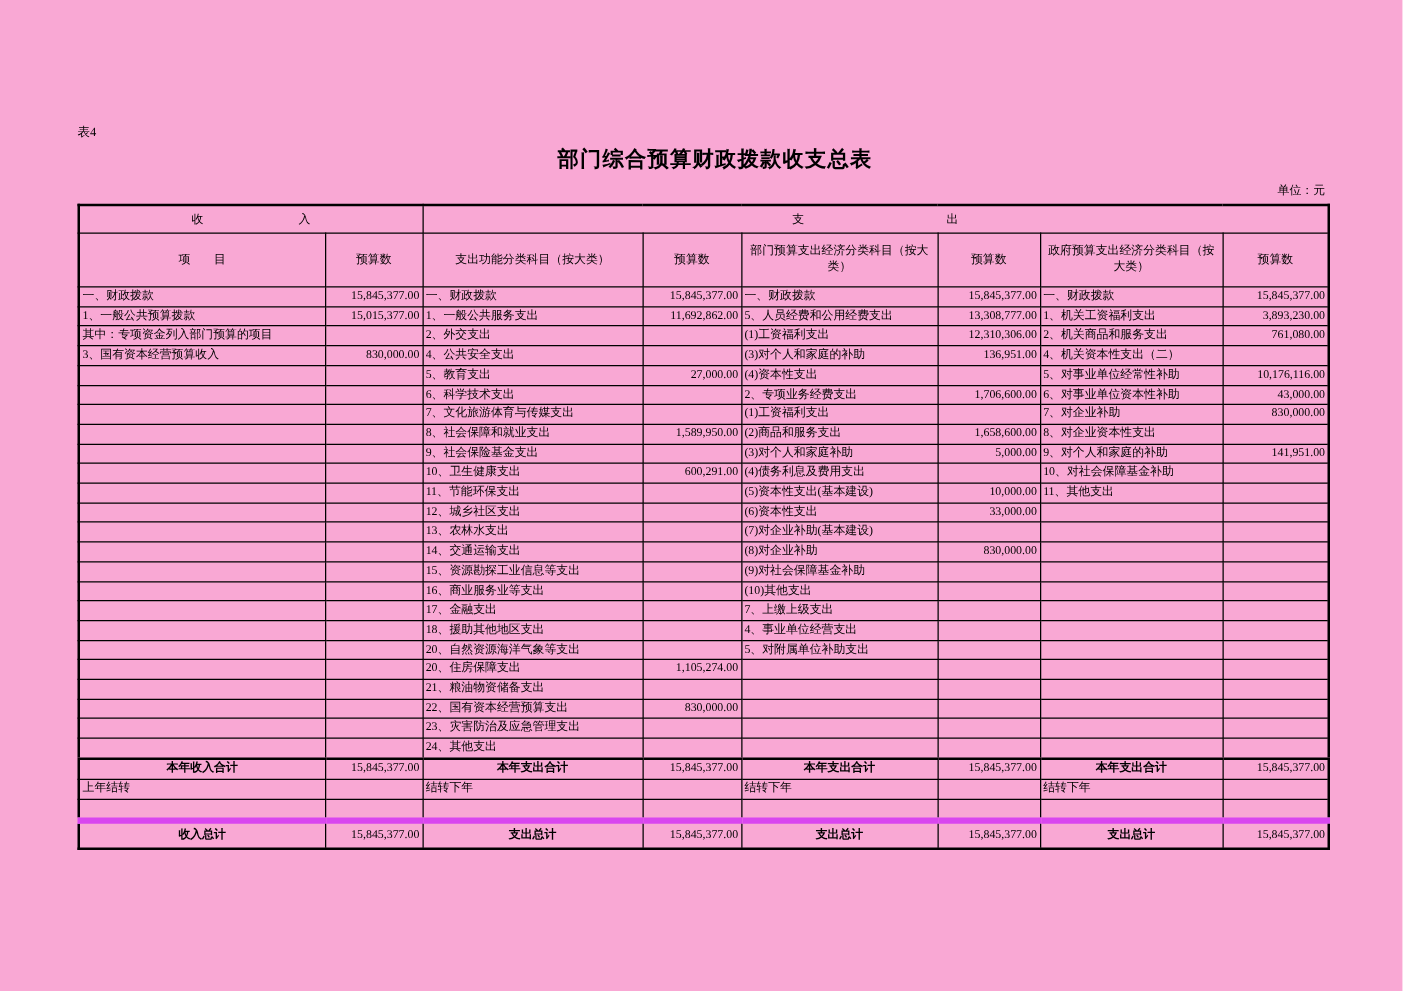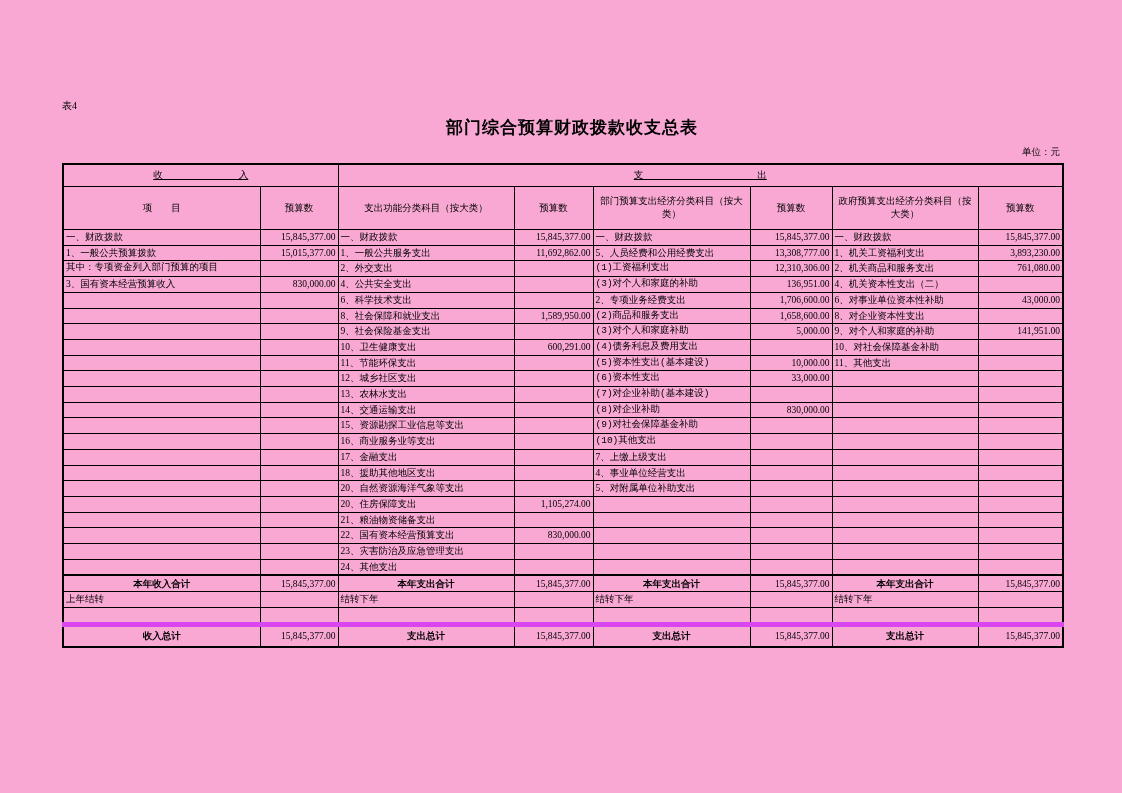--- a/index.html
+++ b/index.html
@@ -10,7 +10,7 @@
   .unit-note{position:absolute;top:146px;right:62px;font-size:9.5px;}
   table.budget{position:absolute;left:62px;top:163px;width:1000px;border-collapse:collapse;table-layout:fixed;border:2px solid #000;}
   table.budget th,table.budget td{border:1px solid #000;font-size:9.5px;font-weight:normal;padding:0 2px;overflow:hidden;}
-  th.sec{height:21px;font-weight:bold;font-size:11px;white-space:pre;vertical-align:middle;text-decoration:underline;}
+  th.sec{height:21px;font-weight:bold;font-size:11px;white-space:pre;vertical-align:middle;}
   th.colhead{height:42px;font-weight:bold;font-size:9.5px;text-align:center;vertical-align:middle;line-height:13px;white-space:normal;}
   td.lbl{text-align:left;white-space:nowrap;height:14.7px;line-height:14.7px;}
   td.val{text-align:right;white-space:nowrap;height:14.7px;line-height:14.7px;padding-right:3px;}

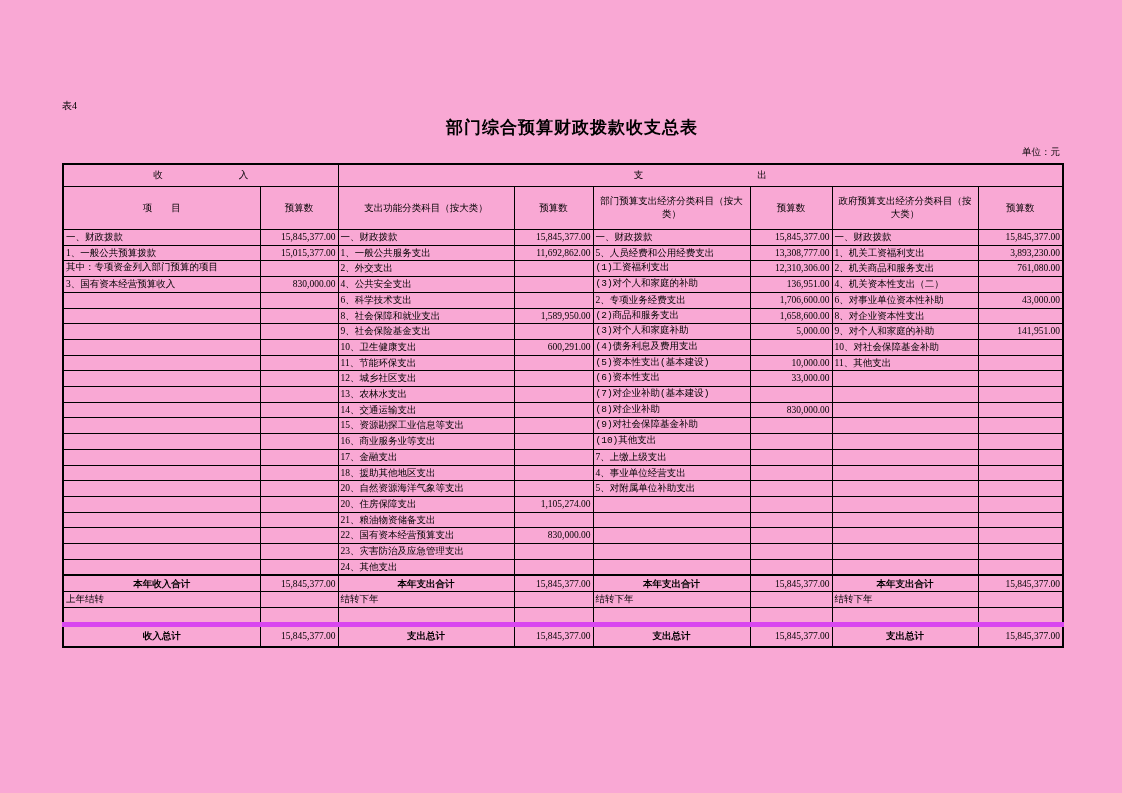--- a/index.html
+++ b/index.html
@@ -16,7 +16,7 @@
   td.val{text-align:right;white-space:nowrap;height:14.7px;line-height:14.7px;padding-right:3px;}
   td.ind0{padding-left:4px;}
   td.ind1{padding-left:17px;}
-  td.ind2{padding-left:30px;font-family:Liberation Mono, monospace;}
+  td.ind2{padding-left:30px;}
   tr.totals td{border-top:2px solid #000;height:15px;}
   tr.grand td{border-top:5px solid #d946ef;height:19px;line-height:19px;}
   tr.totals td.lbl,tr.grand td.lbl{text-align:center;font-weight:bold;padding-left:2px;}

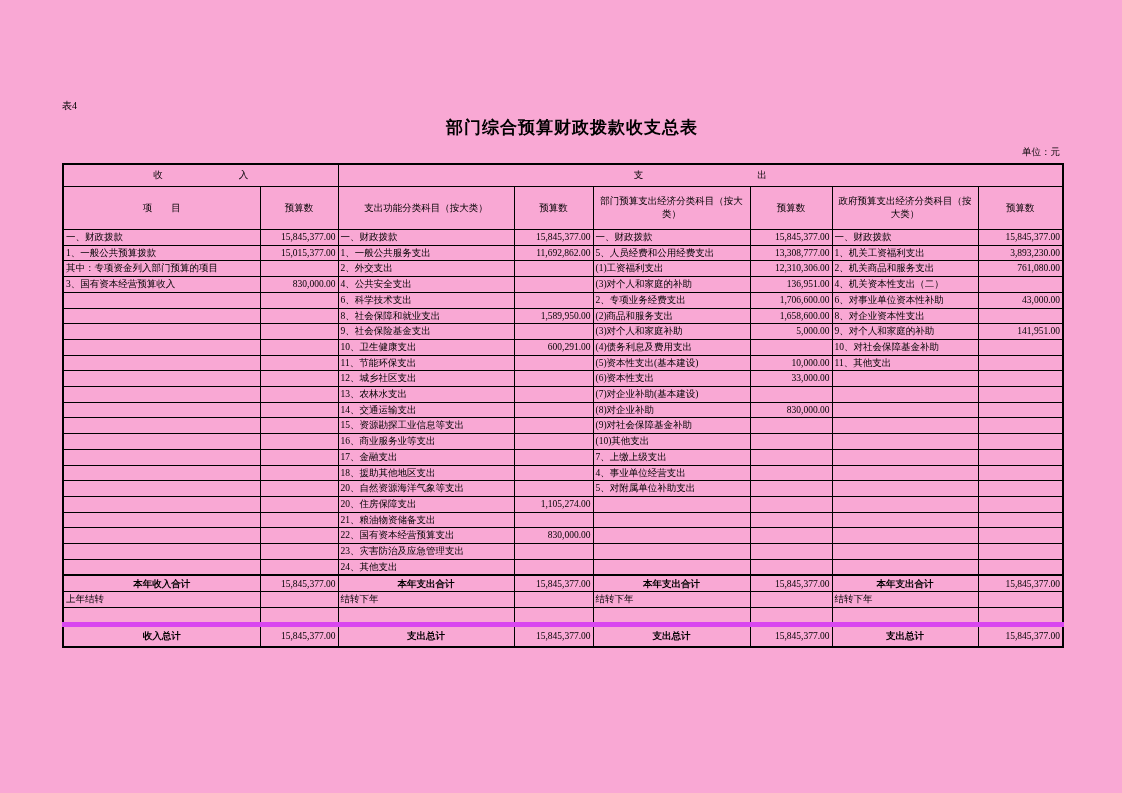--- a/index.html
+++ b/index.html
@@ -102,6 +102,16 @@
         <tr>
           <td class="lbl ind0"></td>
           <td class="val"></td>
+          <td class="lbl ind1">5、教育支出</td>
+          <td class="val">27,000.00</td>
+          <td class="lbl ind2">(4)资本性支出</td>
+          <td class="val"></td>
+          <td class="lbl ind1">5、对事业单位经常性补助</td>
+          <td class="val">10,176,116.00</td>
+        </tr>
+        <tr>
+          <td class="lbl ind0"></td>
+          <td class="val"></td>
           <td class="lbl ind1">6、科学技术支出</td>
           <td class="val"></td>
           <td class="lbl ind1">2、专项业务经费支出</td>

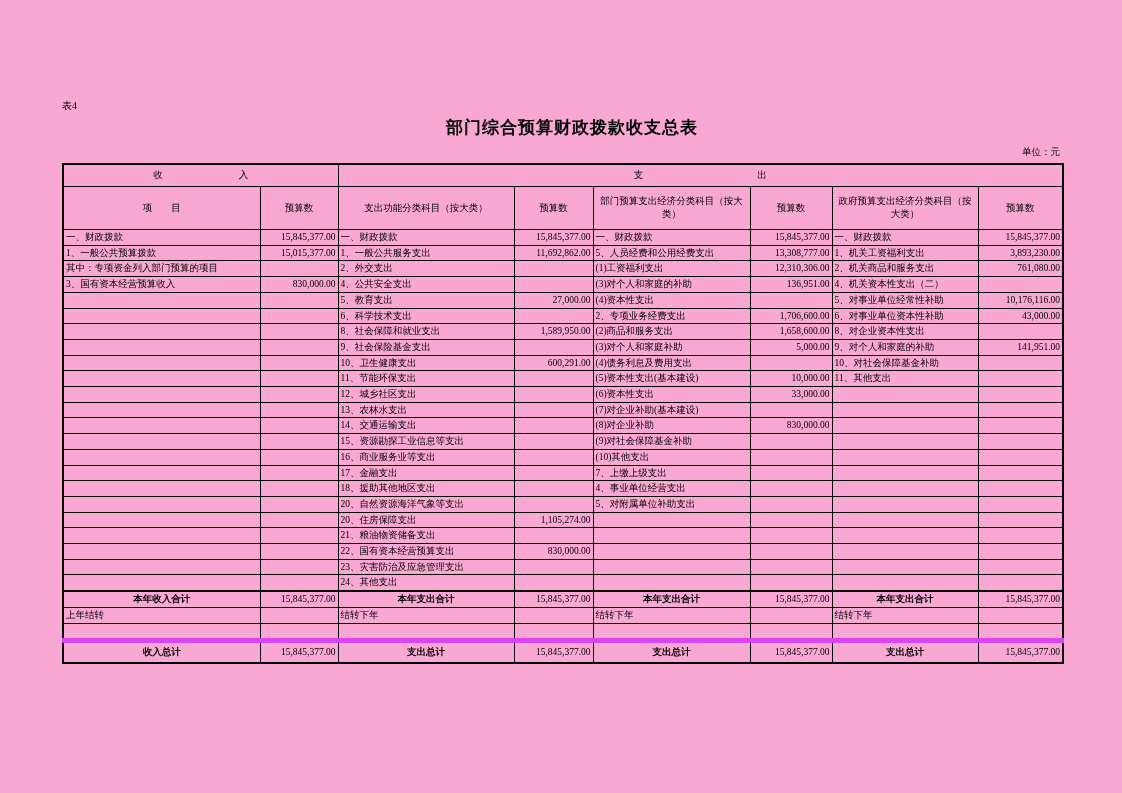--- a/index.html
+++ b/index.html
@@ -122,6 +122,16 @@
         <tr>
           <td class="lbl ind0"></td>
           <td class="val"></td>
+          <td class="lbl ind1">7、文化旅游体育与传媒支出</td>
+          <td class="val"></td>
+          <td class="lbl ind2">(1)工资福利支出</td>
+          <td class="val"></td>
+          <td class="lbl ind1">7、对企业补助</td>
+          <td class="val">830,000.00</td>
+        </tr>
+        <tr>
+          <td class="lbl ind0"></td>
+          <td class="val"></td>
           <td class="lbl ind1">8、社会保障和就业支出</td>
           <td class="val">1,589,950.00</td>
           <td class="lbl ind2">(2)商品和服务支出</td>

